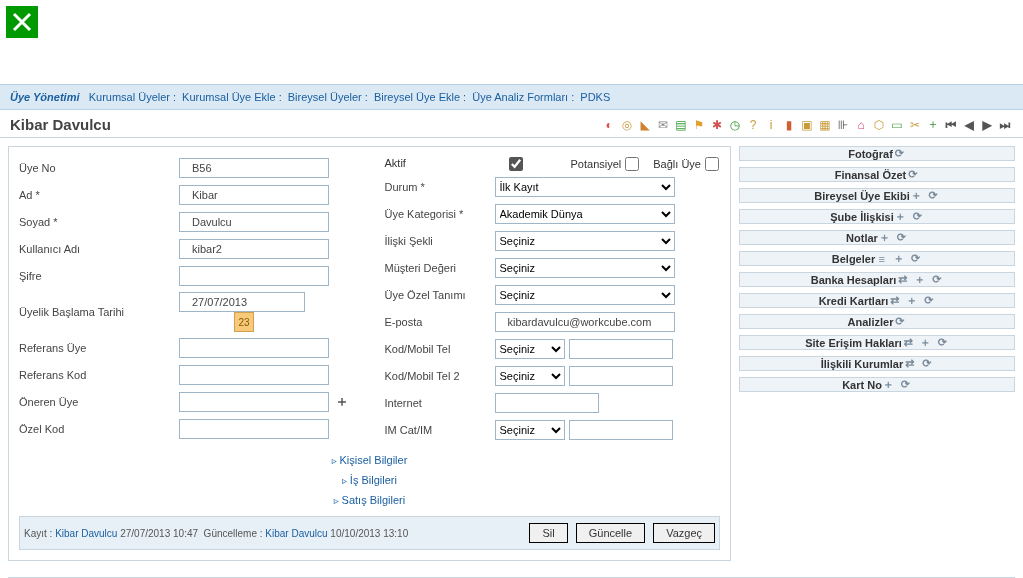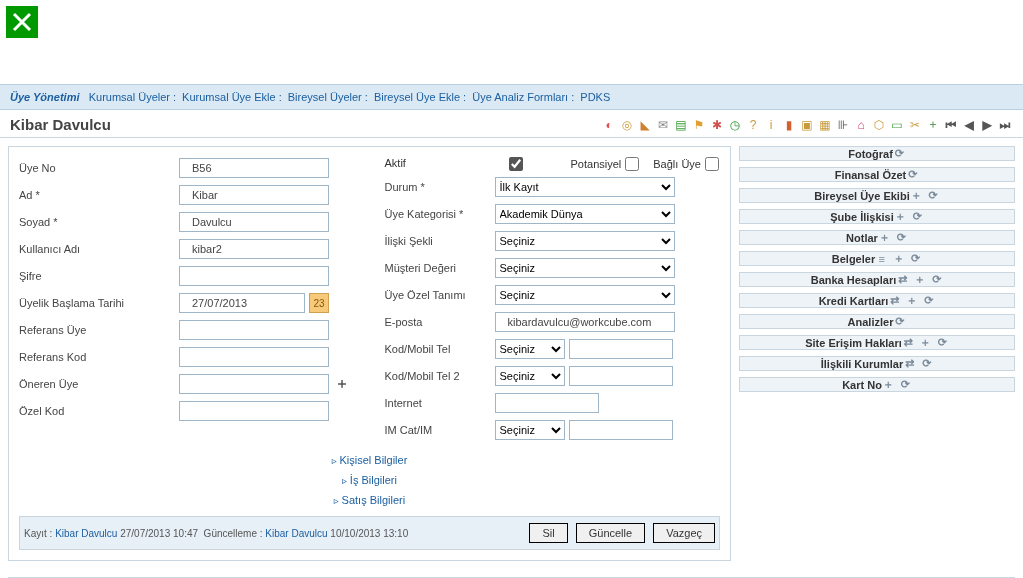--- a/index.html
+++ b/index.html
@@ -32,7 +32,7 @@
   .form-row select { border:1px solid #9fb6c9; height:20px; font-size:11px; background:#fff;}
   .form-row select.w2 { width:180px;}
   .form-row select.ws { width:70px;}
-  .form-row .date-wrap { display:flex; align-items:center;}
+  .form-row .date-wrap { display:flex; align-items:center;flex-direction:column;}
   .form-row .date-btn { width:20px; height:20px; background:#f7c97a; border:1px solid #d0a050; margin-left:4px; display:flex; align-items:center; justify-content:center; font-size:10px; color:#8a5a00; cursor:pointer;}
   .form-row .plus-btn { width:18px; height:18px; margin-left:4px; font-size:14px; font-weight:bold; color:#555; cursor:pointer; display:flex; align-items:center; justify-content:center;}
   .chk-row { display:flex; align-items:flex-start; gap:14px; margin-bottom:5px;}

